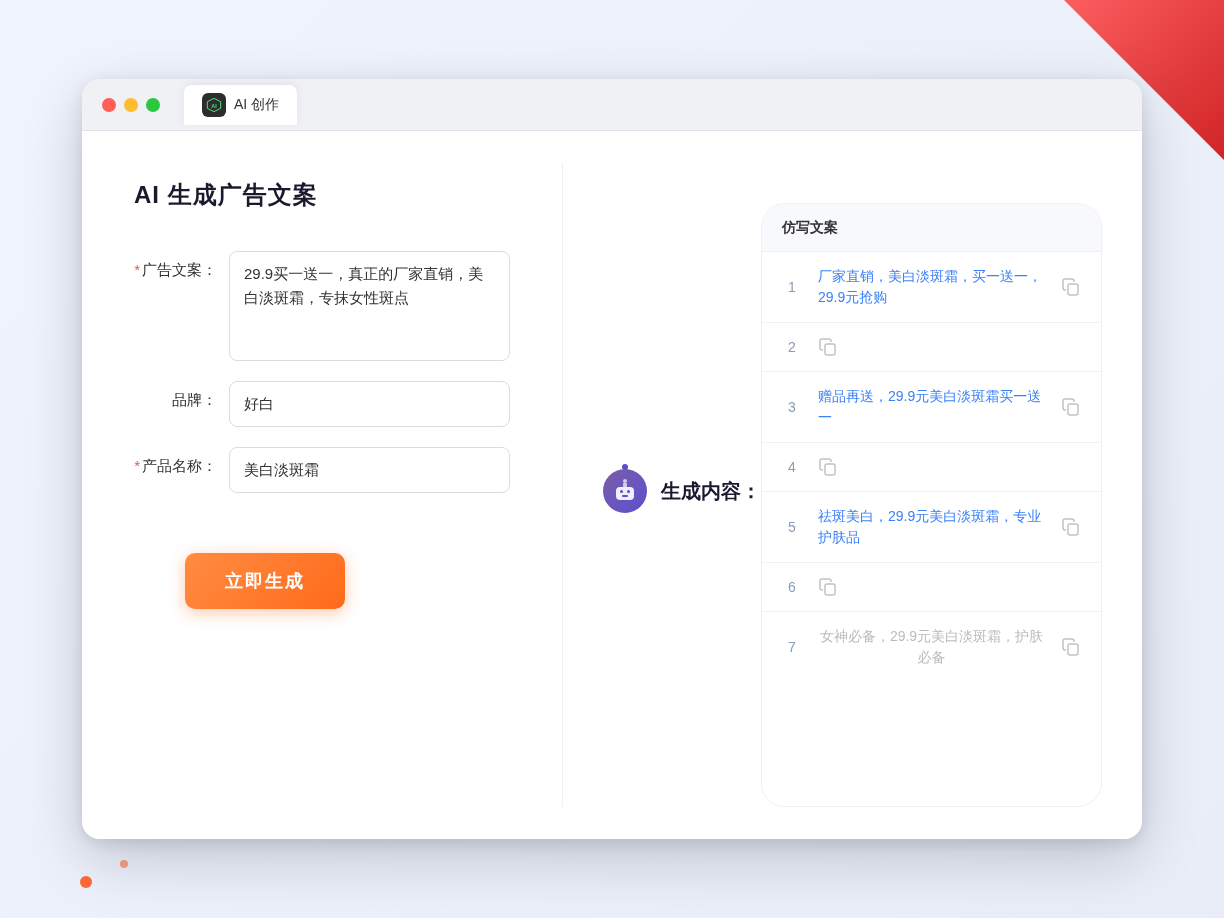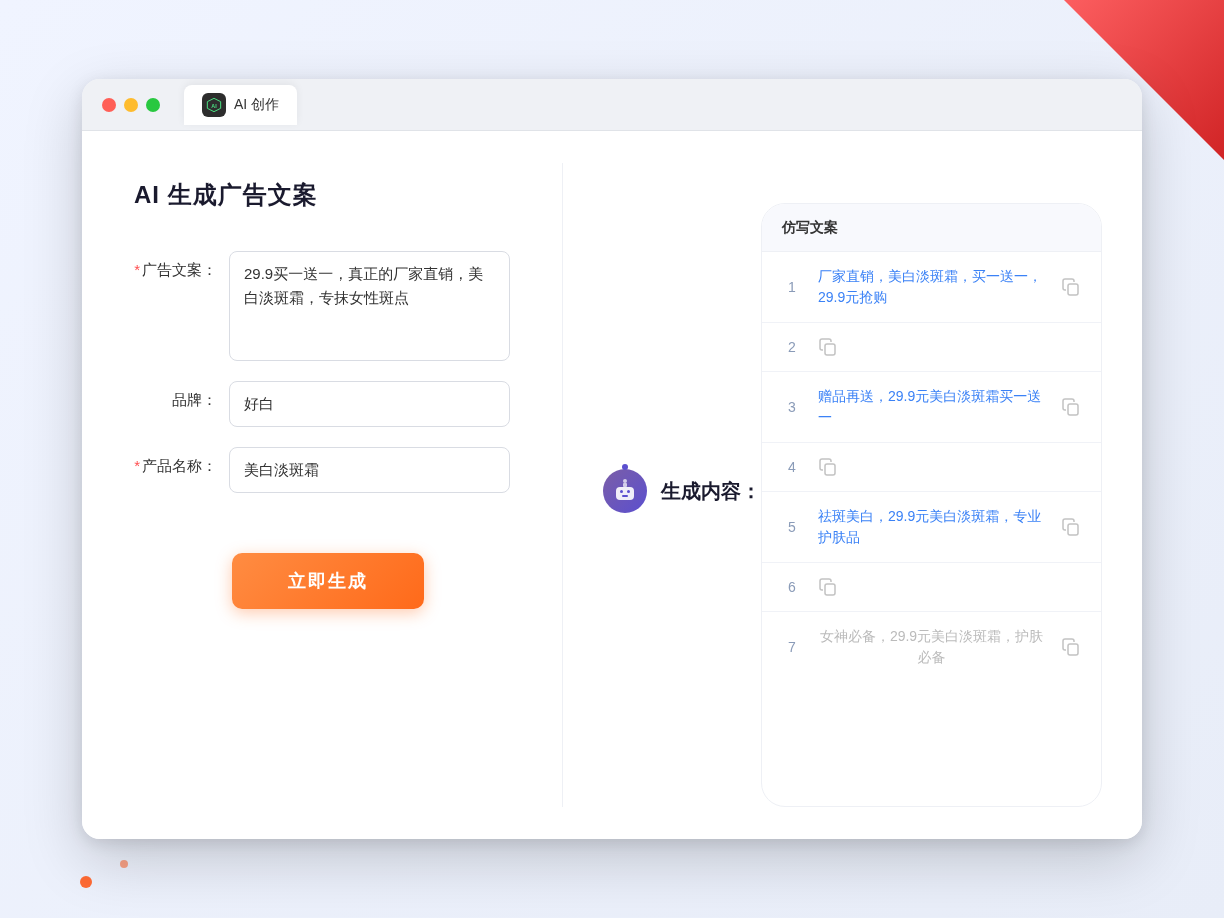--- a/index.html
+++ b/index.html
@@ -153,12 +153,12 @@
 
     .generate-btn {
       margin-top: 40px;
-      margin-left: 98px;
+      margin-left: 51px;
       background: linear-gradient(135deg, #ff8c42, #ff6a1a);
       color: white;
       border: none;
       border-radius: 10px;
-      padding: 16px 56px;
+      padding: 16px 40px;
       font-size: 18px;
       font-weight: 600;
       cursor: pointer;

